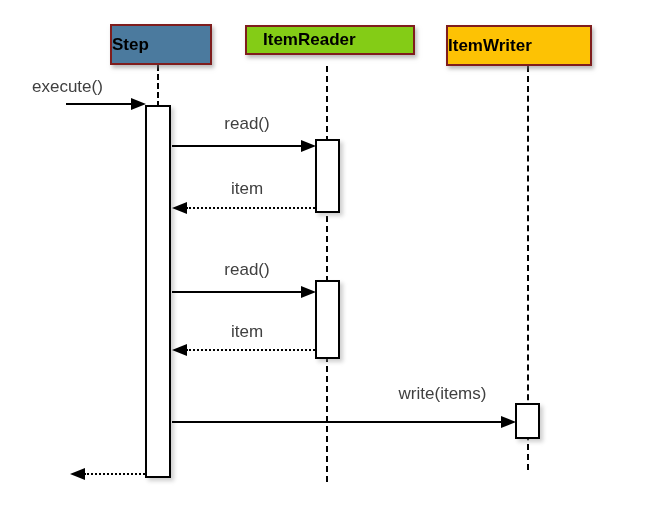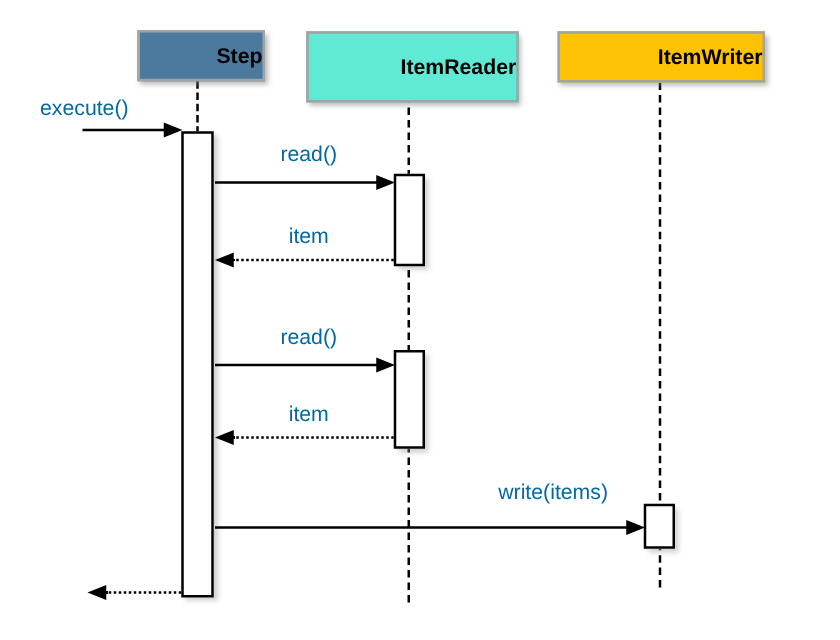--- a/index.html
+++ b/index.html
@@ -19,10 +19,10 @@
   .head-box {
     position: absolute;
     box-sizing: border-box;
-    border: 2px solid #a3a3a3;
+    border: 2px solid #7f1d1d;
     display: flex;
     align-items: center;
-    justify-content: flex-end;
+    justify-content: flex-start;
     font-weight: bold;
     font-size: 17px;
     color: #000000;

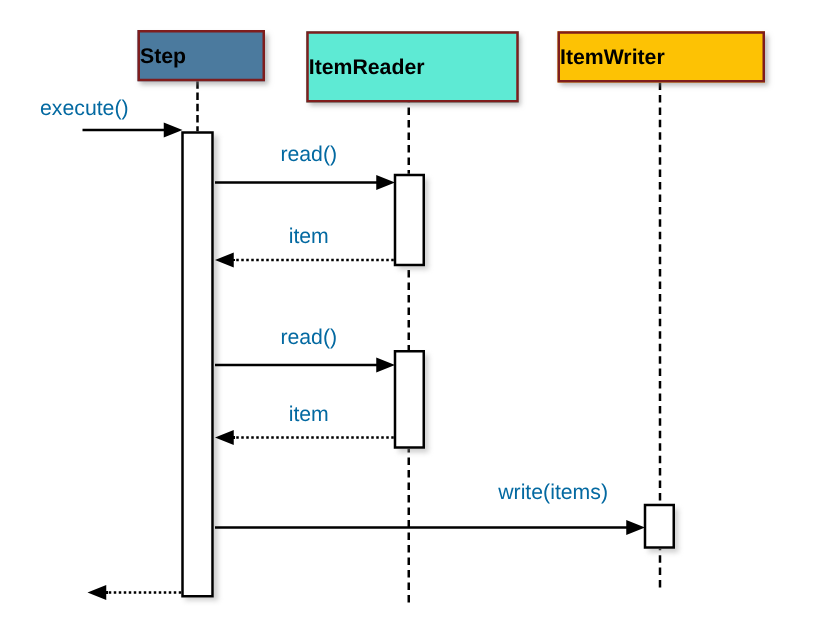--- a/index.html
+++ b/index.html
@@ -30,7 +30,7 @@
     z-index: 3;
   }
   .head-step   { left: 110px; top: 24px; width: 102px; height: 41px; background: #4b7a9e; }
-  .head-reader { left: 245px; top: 25px; width: 170px; height: 57px; background: #5eead4; }
+  .head-reader { left: 245px; top: 25px; width: 170px; height: 30px; background: #84cc16; padding-left: 16px; }
   .head-writer { left: 446px; top: 25px; width: 166px; height: 41px; background: #fdc204; }
 
   

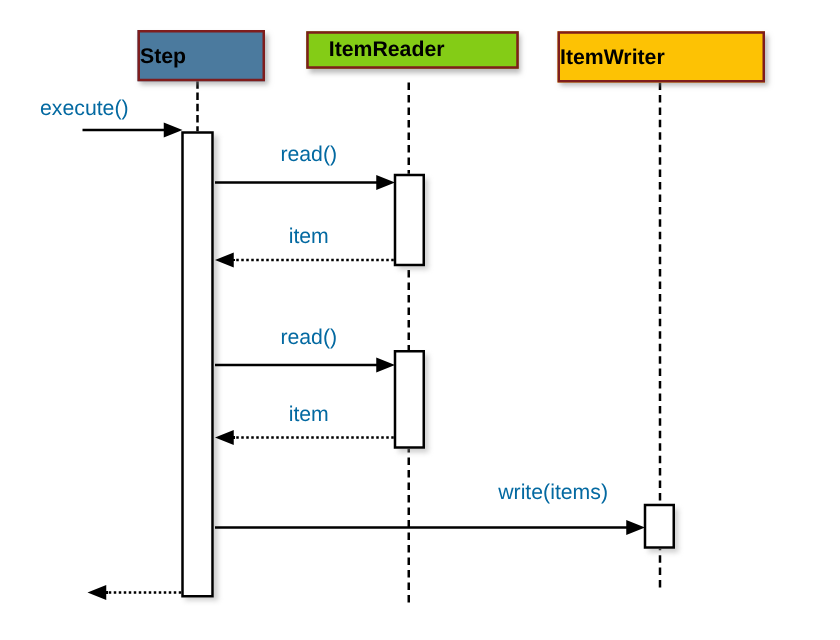--- a/index.html
+++ b/index.html
@@ -31,7 +31,7 @@
   }
   .head-step   { left: 110px; top: 24px; width: 102px; height: 41px; background: #4b7a9e; }
   .head-reader { left: 245px; top: 25px; width: 170px; height: 30px; background: #84cc16; padding-left: 16px; }
-  .head-writer { left: 446px; top: 25px; width: 166px; height: 41px; background: #fdc204; }
+  .head-writer { left: 446px; top: 25px; width: 146px; height: 41px; background: #fdc204; }
 
   
   .lifeline {

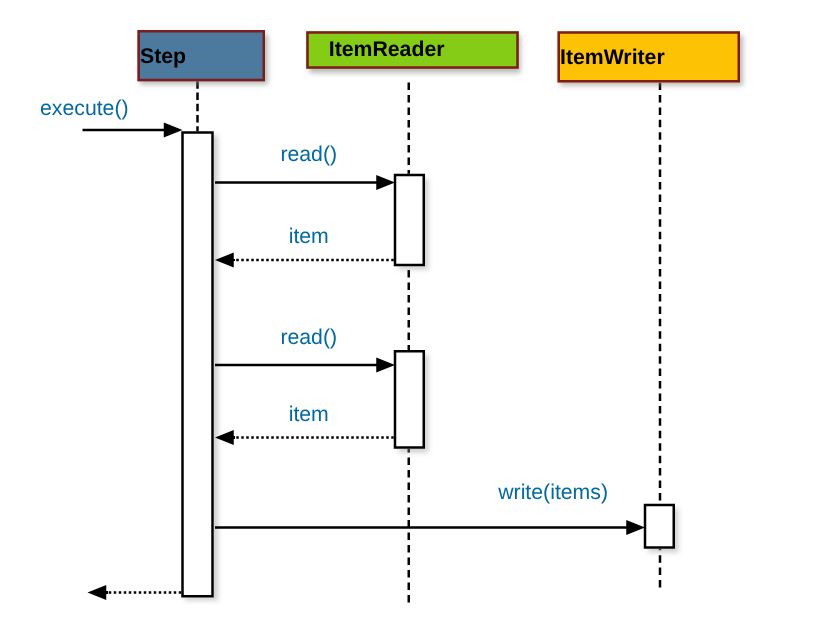--- a/index.html
+++ b/index.html
@@ -89,7 +89,7 @@
   .msg-label {
     position: absolute;
     font-size: 17px;
-    color: #0369a1;
+    color: #404040;
     white-space: nowrap;
     z-index: 4;
   }

